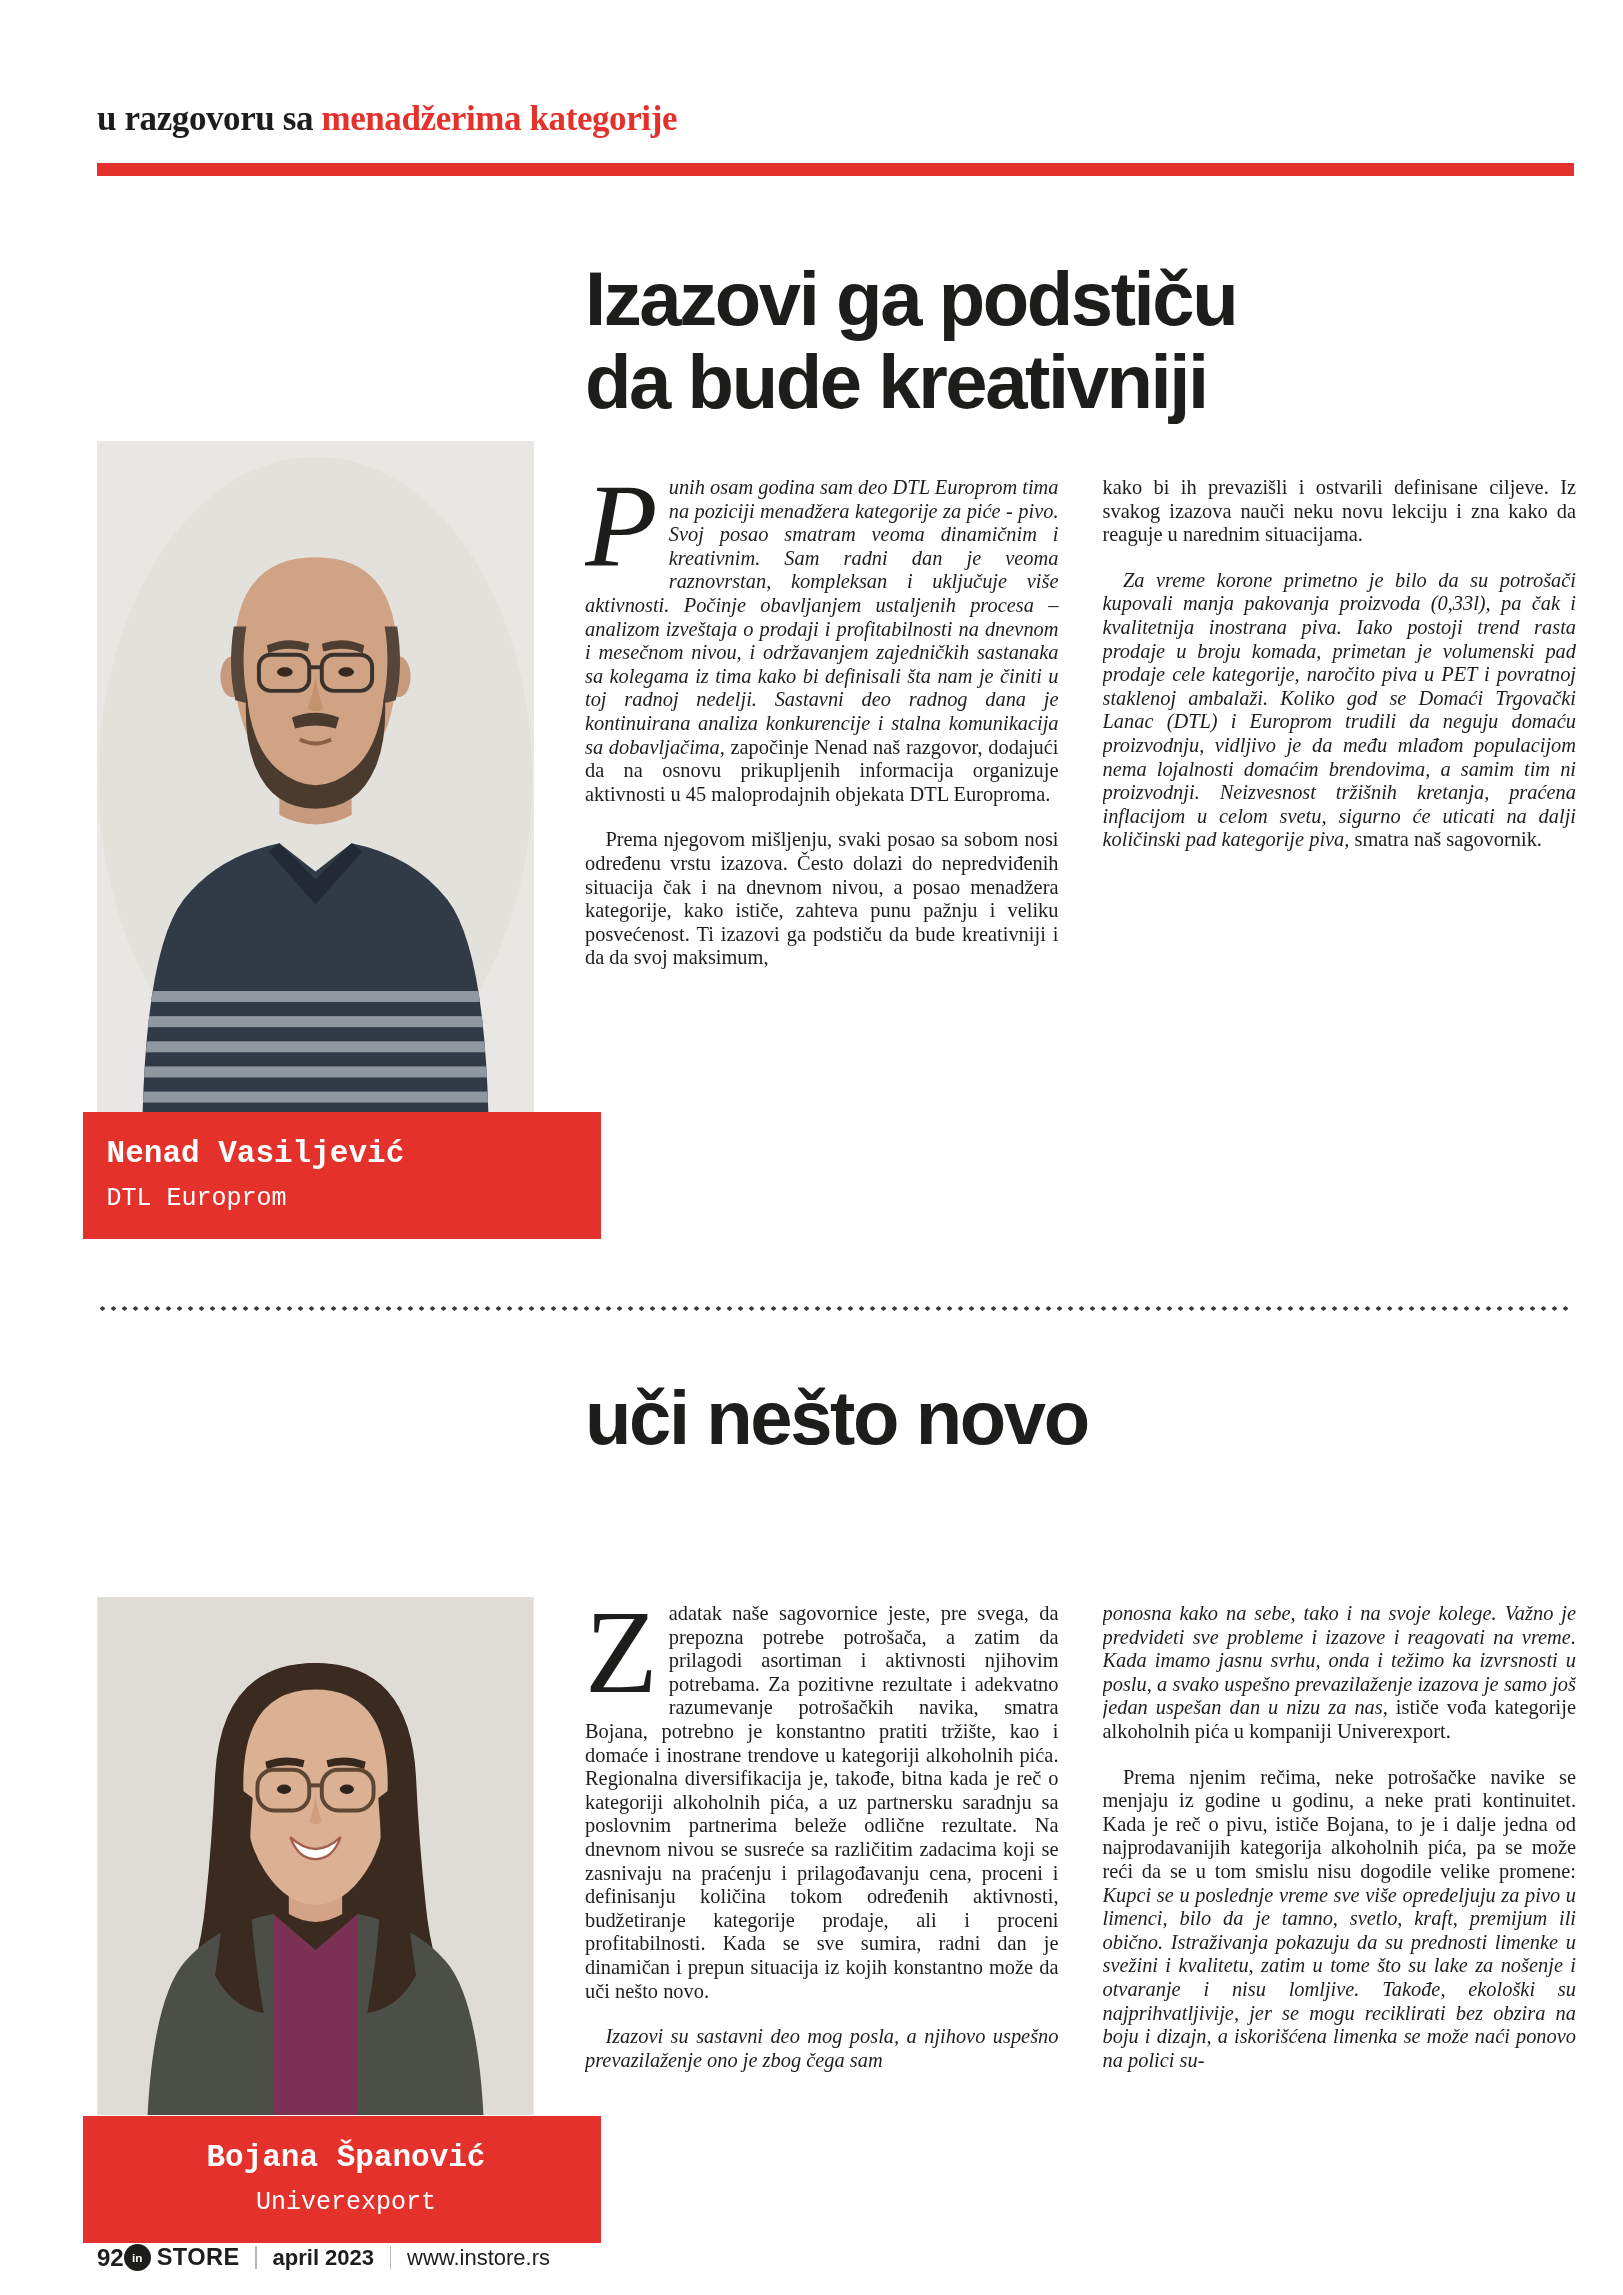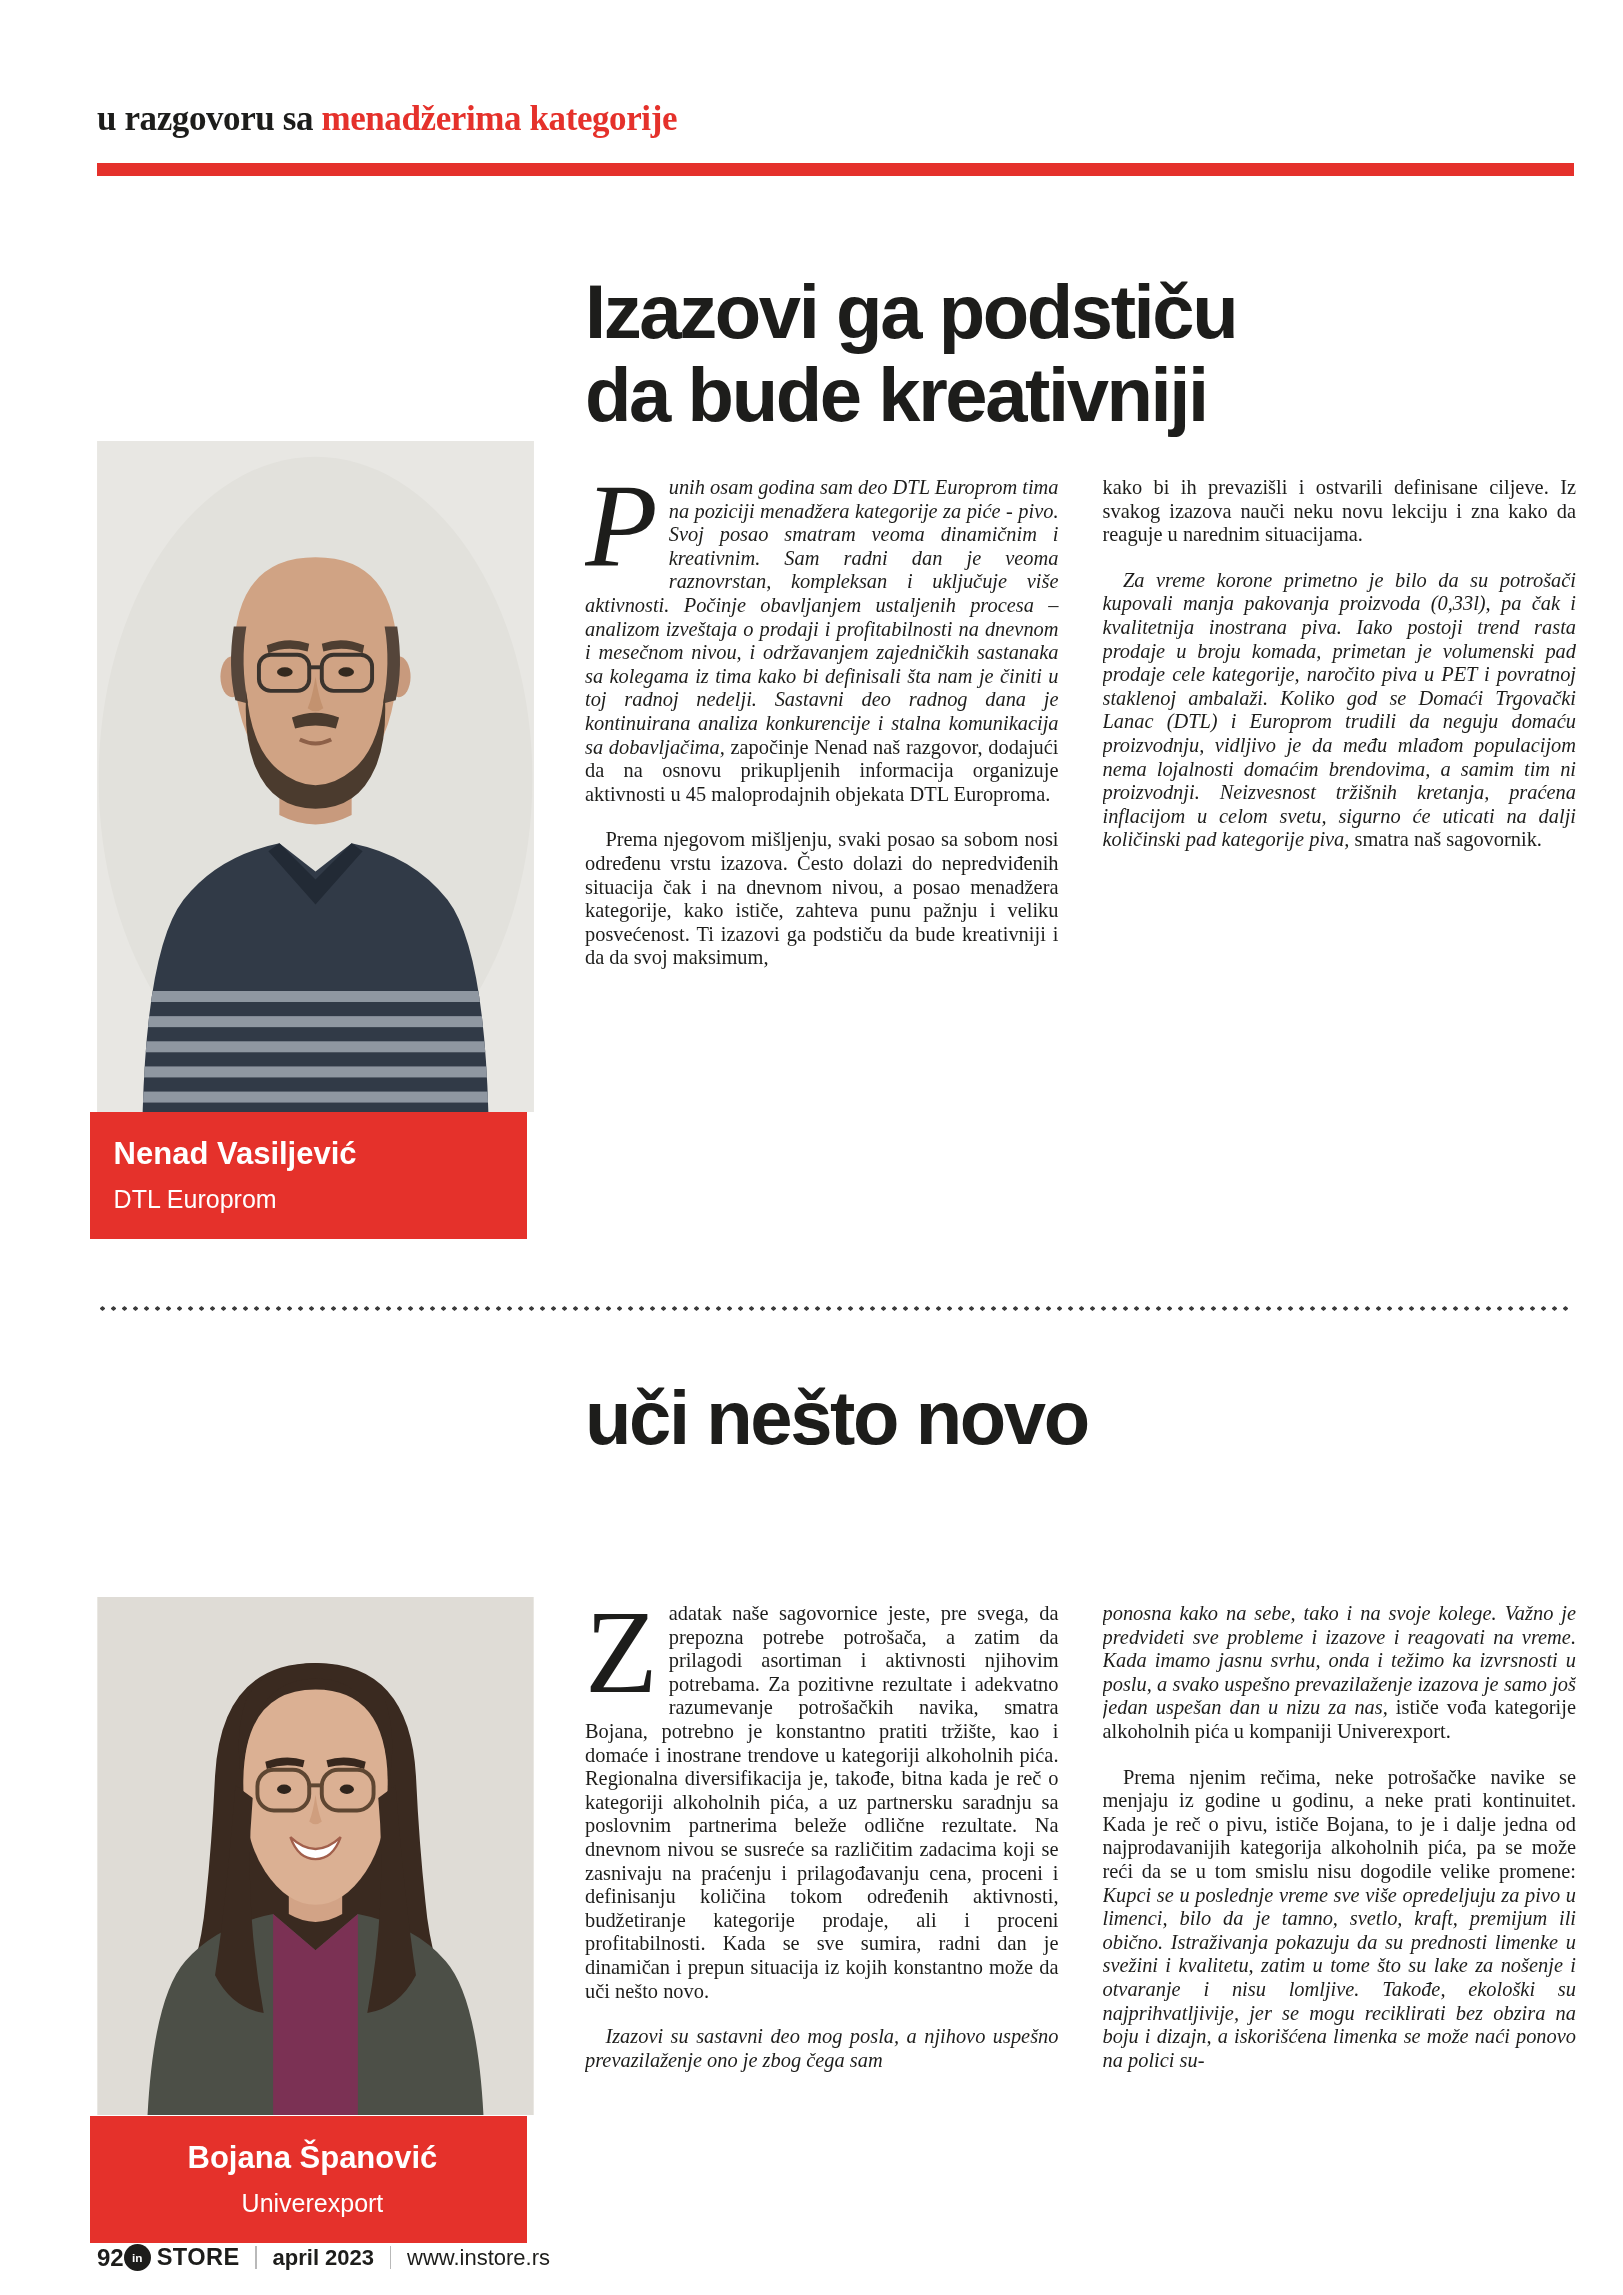--- a/index.html
+++ b/index.html
@@ -33,7 +33,7 @@
     font-weight:bold; font-size:76px; line-height:83px;
     letter-spacing:-2.4px; color:var(--text-black, #1d1d1b);
   }
-  .title-1 { top:270px; }
+  .title-1 { top:257px; }
   .title-2 { top:1376px; }
 
   

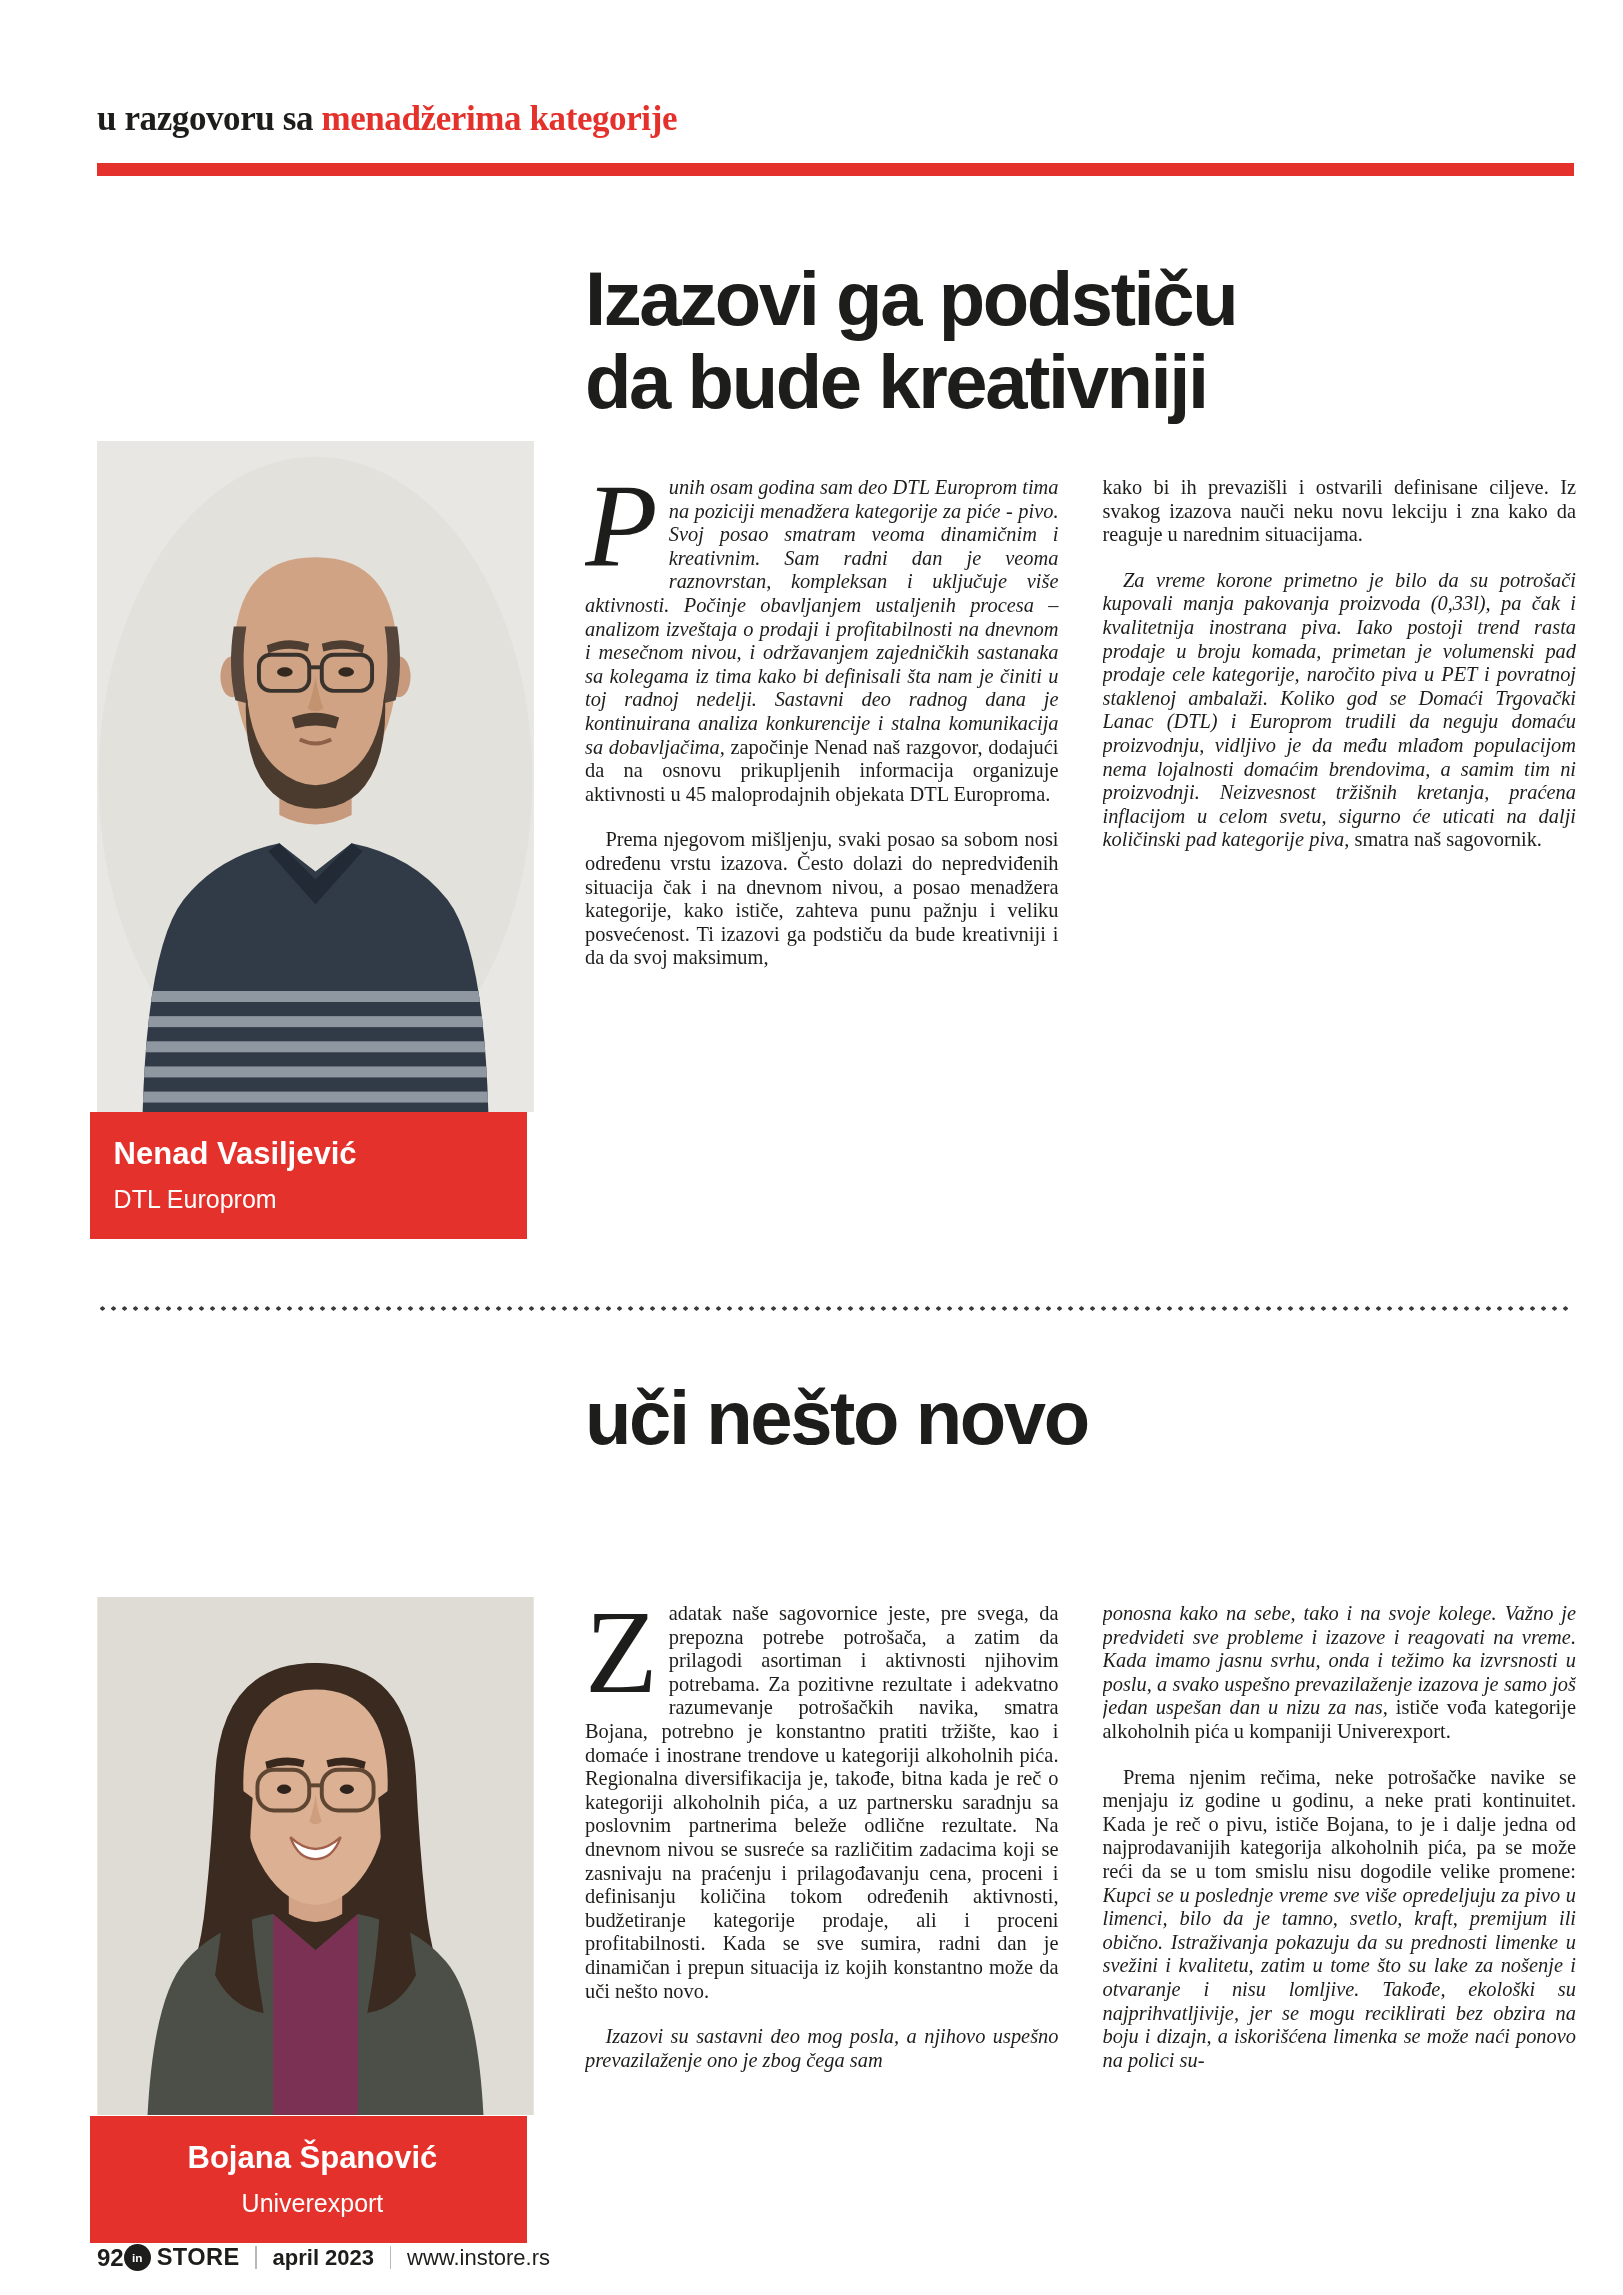--- a/index.html
+++ b/index.html
@@ -44,10 +44,10 @@
 
   
   .caption {
-    position:absolute; left:90px; width:437px; height:127px;
+    position:absolute; left:83px; width:518px; height:127px;
     background:var(--accent-red, #e5312b);
     color:var(--caption-text, #ffffff);
-    font-family:Liberation Sans, sans-serif;
+    font-family:Liberation Mono, monospace;
     padding:23.6px 15.7px 0 23.6px;
   }
   .caption-1 { top:1112px; }

